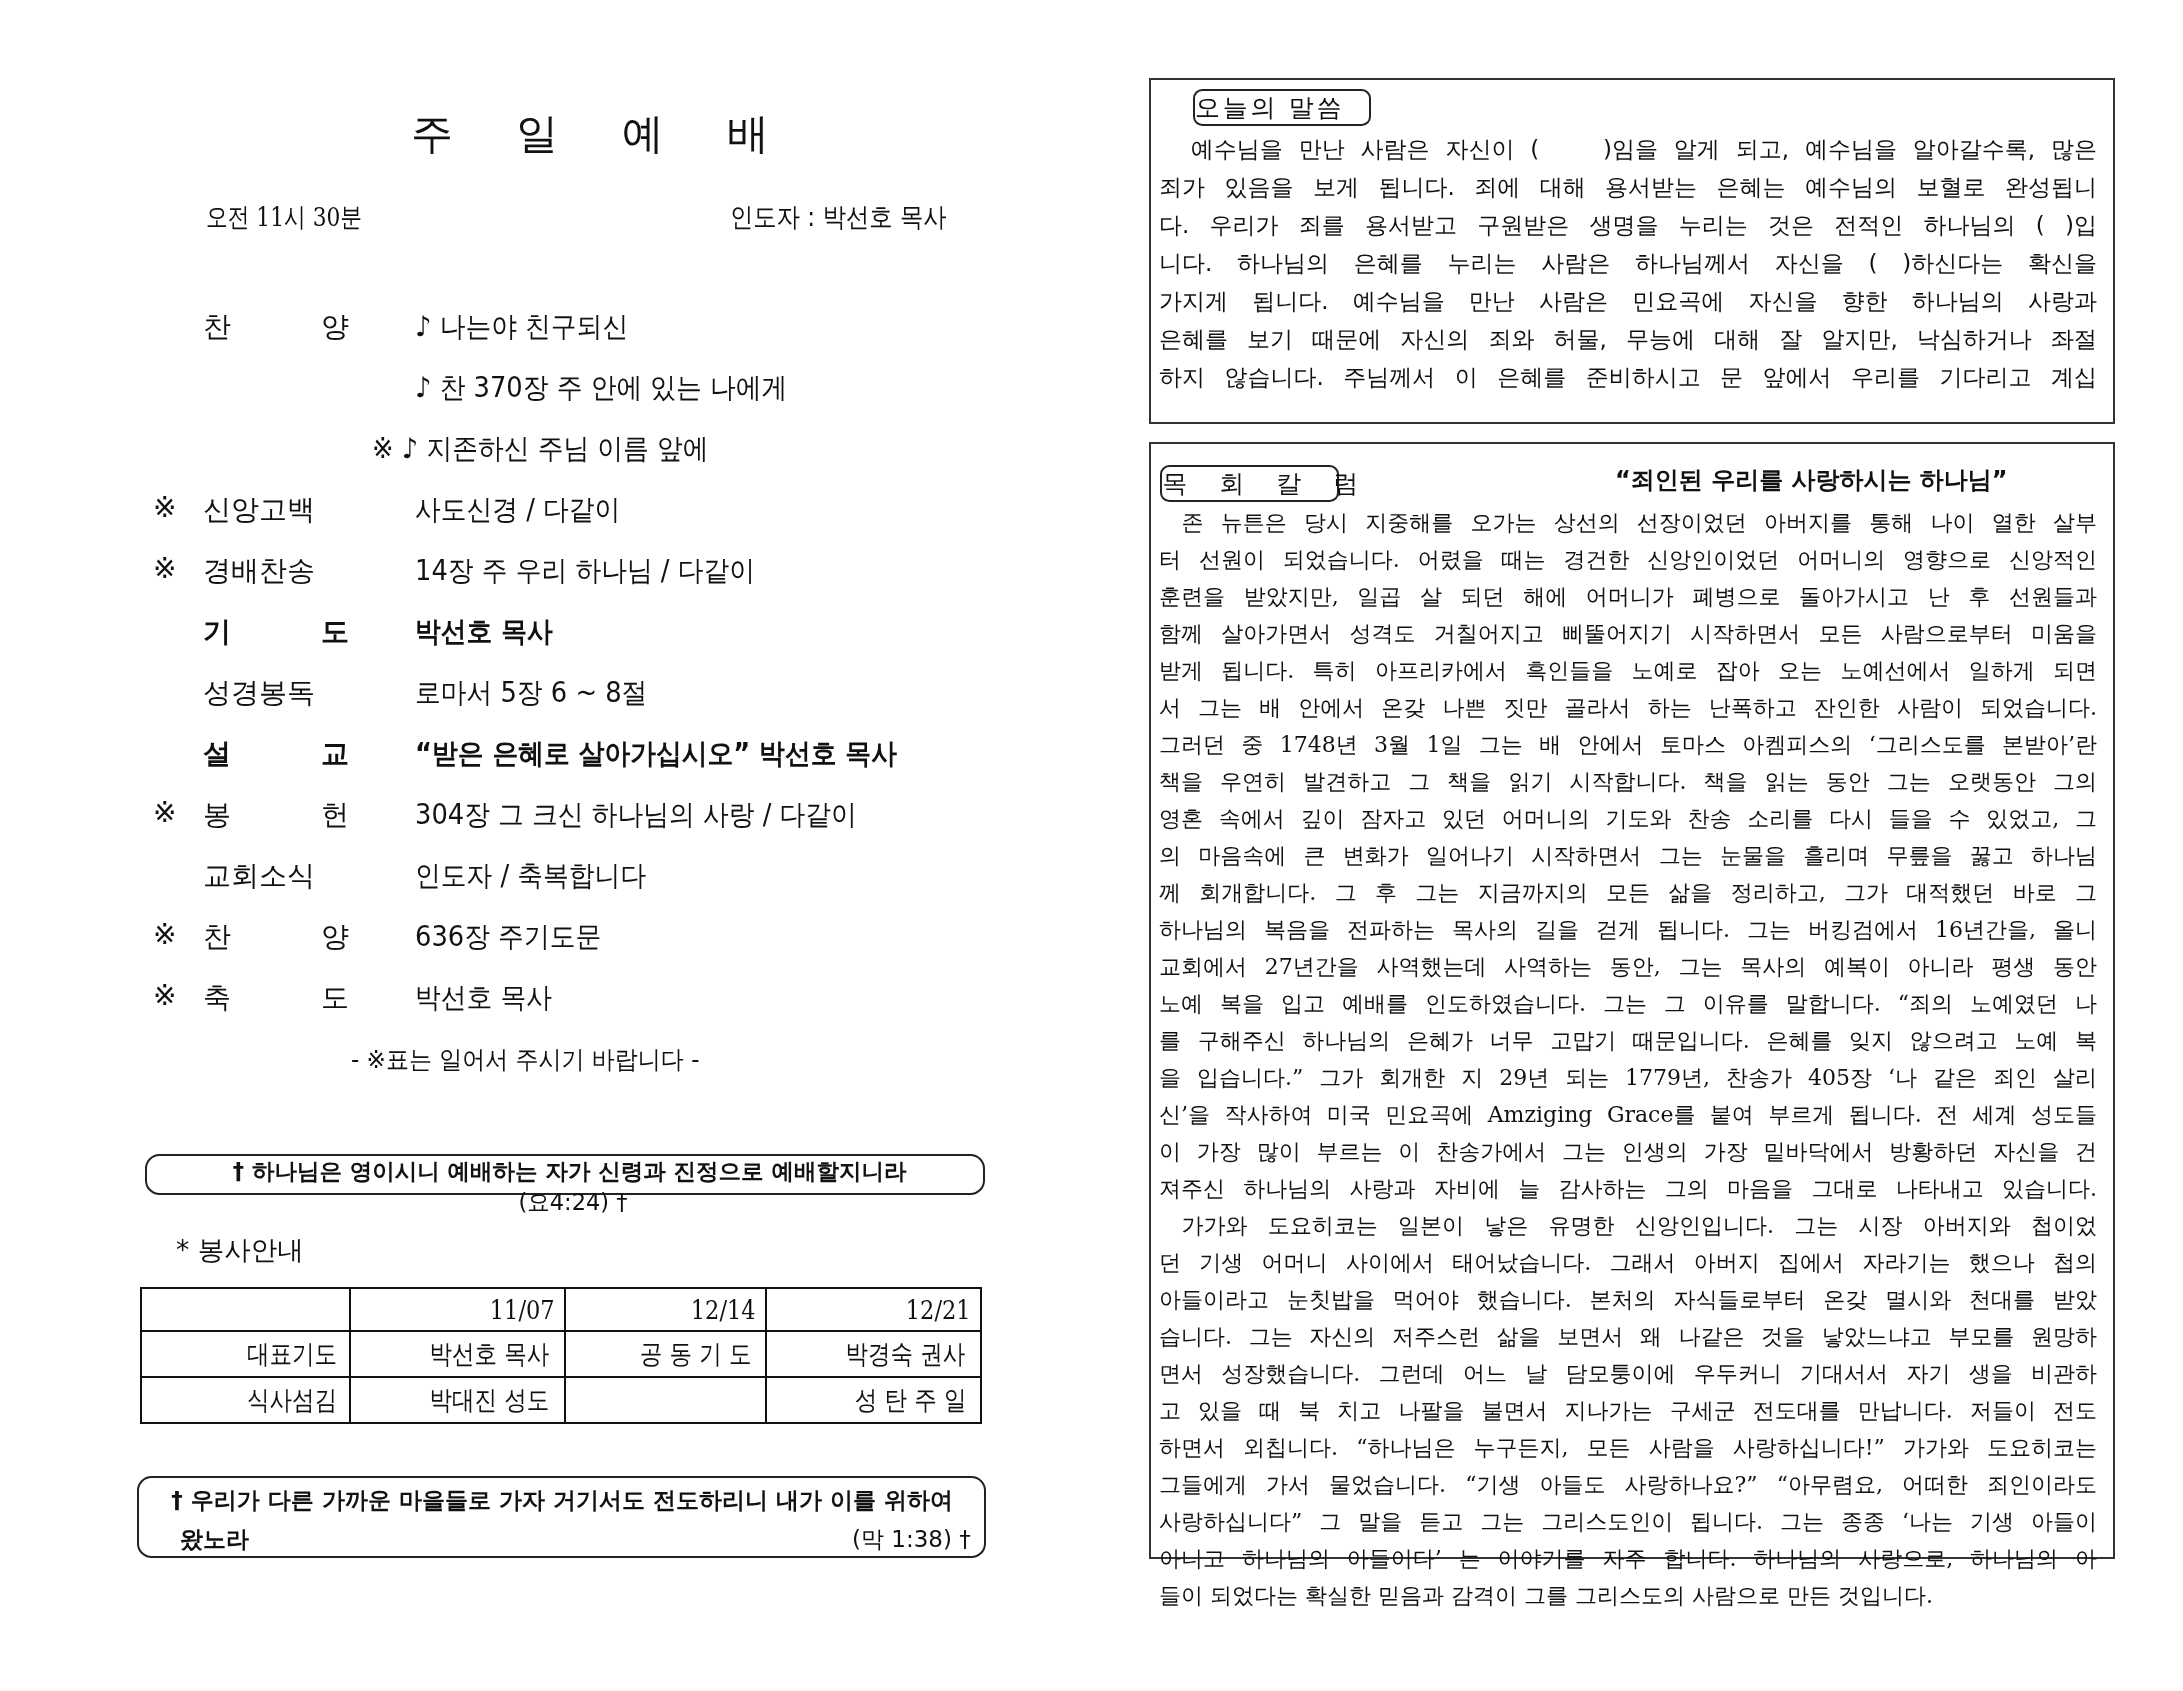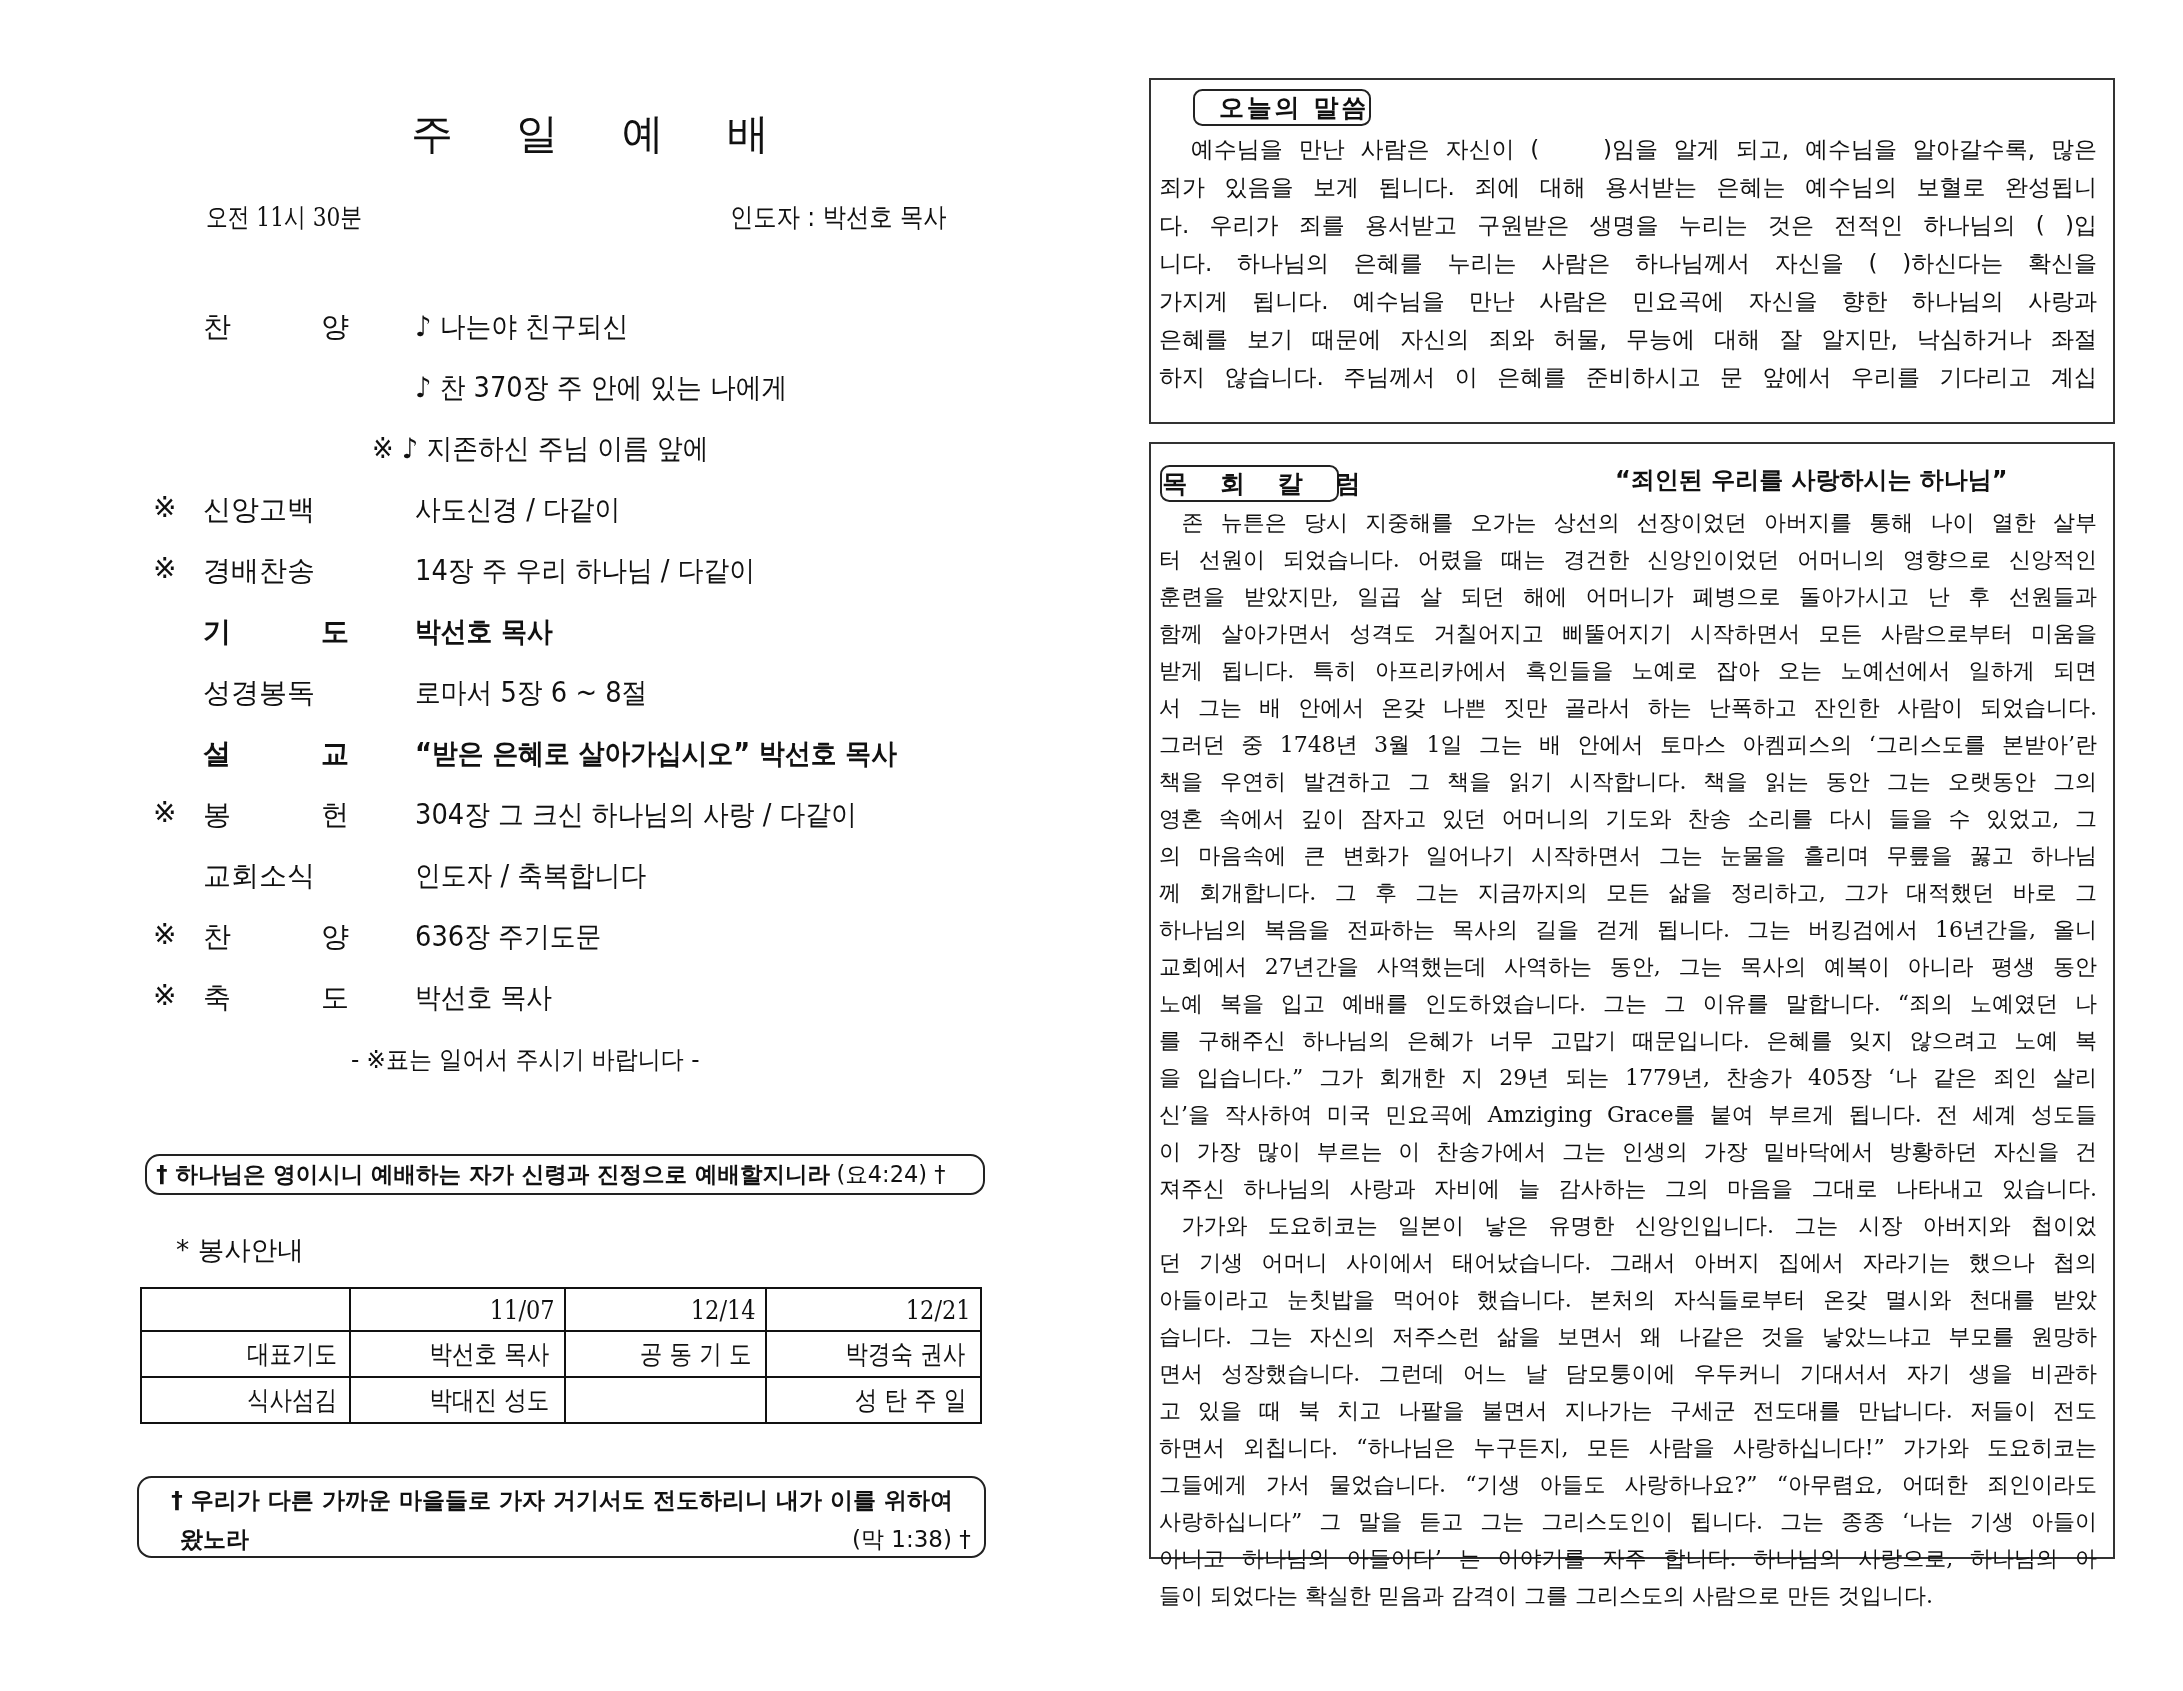--- a/index.html
+++ b/index.html
@@ -42,7 +42,7 @@
   .word-box { left:1149px; top:78px; width:966px; height:346px; }
   .column-box { left:1149px; top:442px; width:966px; height:1117px; }
 
-  .tag { position:absolute; border:2px solid #222; border-radius:9.3px; font-weight:bold; background:#fff; text-align:right; box-sizing:border-box; white-space:nowrap; }
+  .tag { position:absolute; border:2px solid #222; border-radius:9.3px; font-weight:normal; background:#fff; text-align:left; box-sizing:border-box; white-space:nowrap; }
   .word-tag { left:42px; top:8.6px; width:178px; height:37px; font-size:25px; line-height:33px; letter-spacing:2.7px; }
   .col-tag  { left:9.3px; top:21px; width:179px; height:37px; font-size:25px; line-height:33px; letter-spacing:12px; }
 

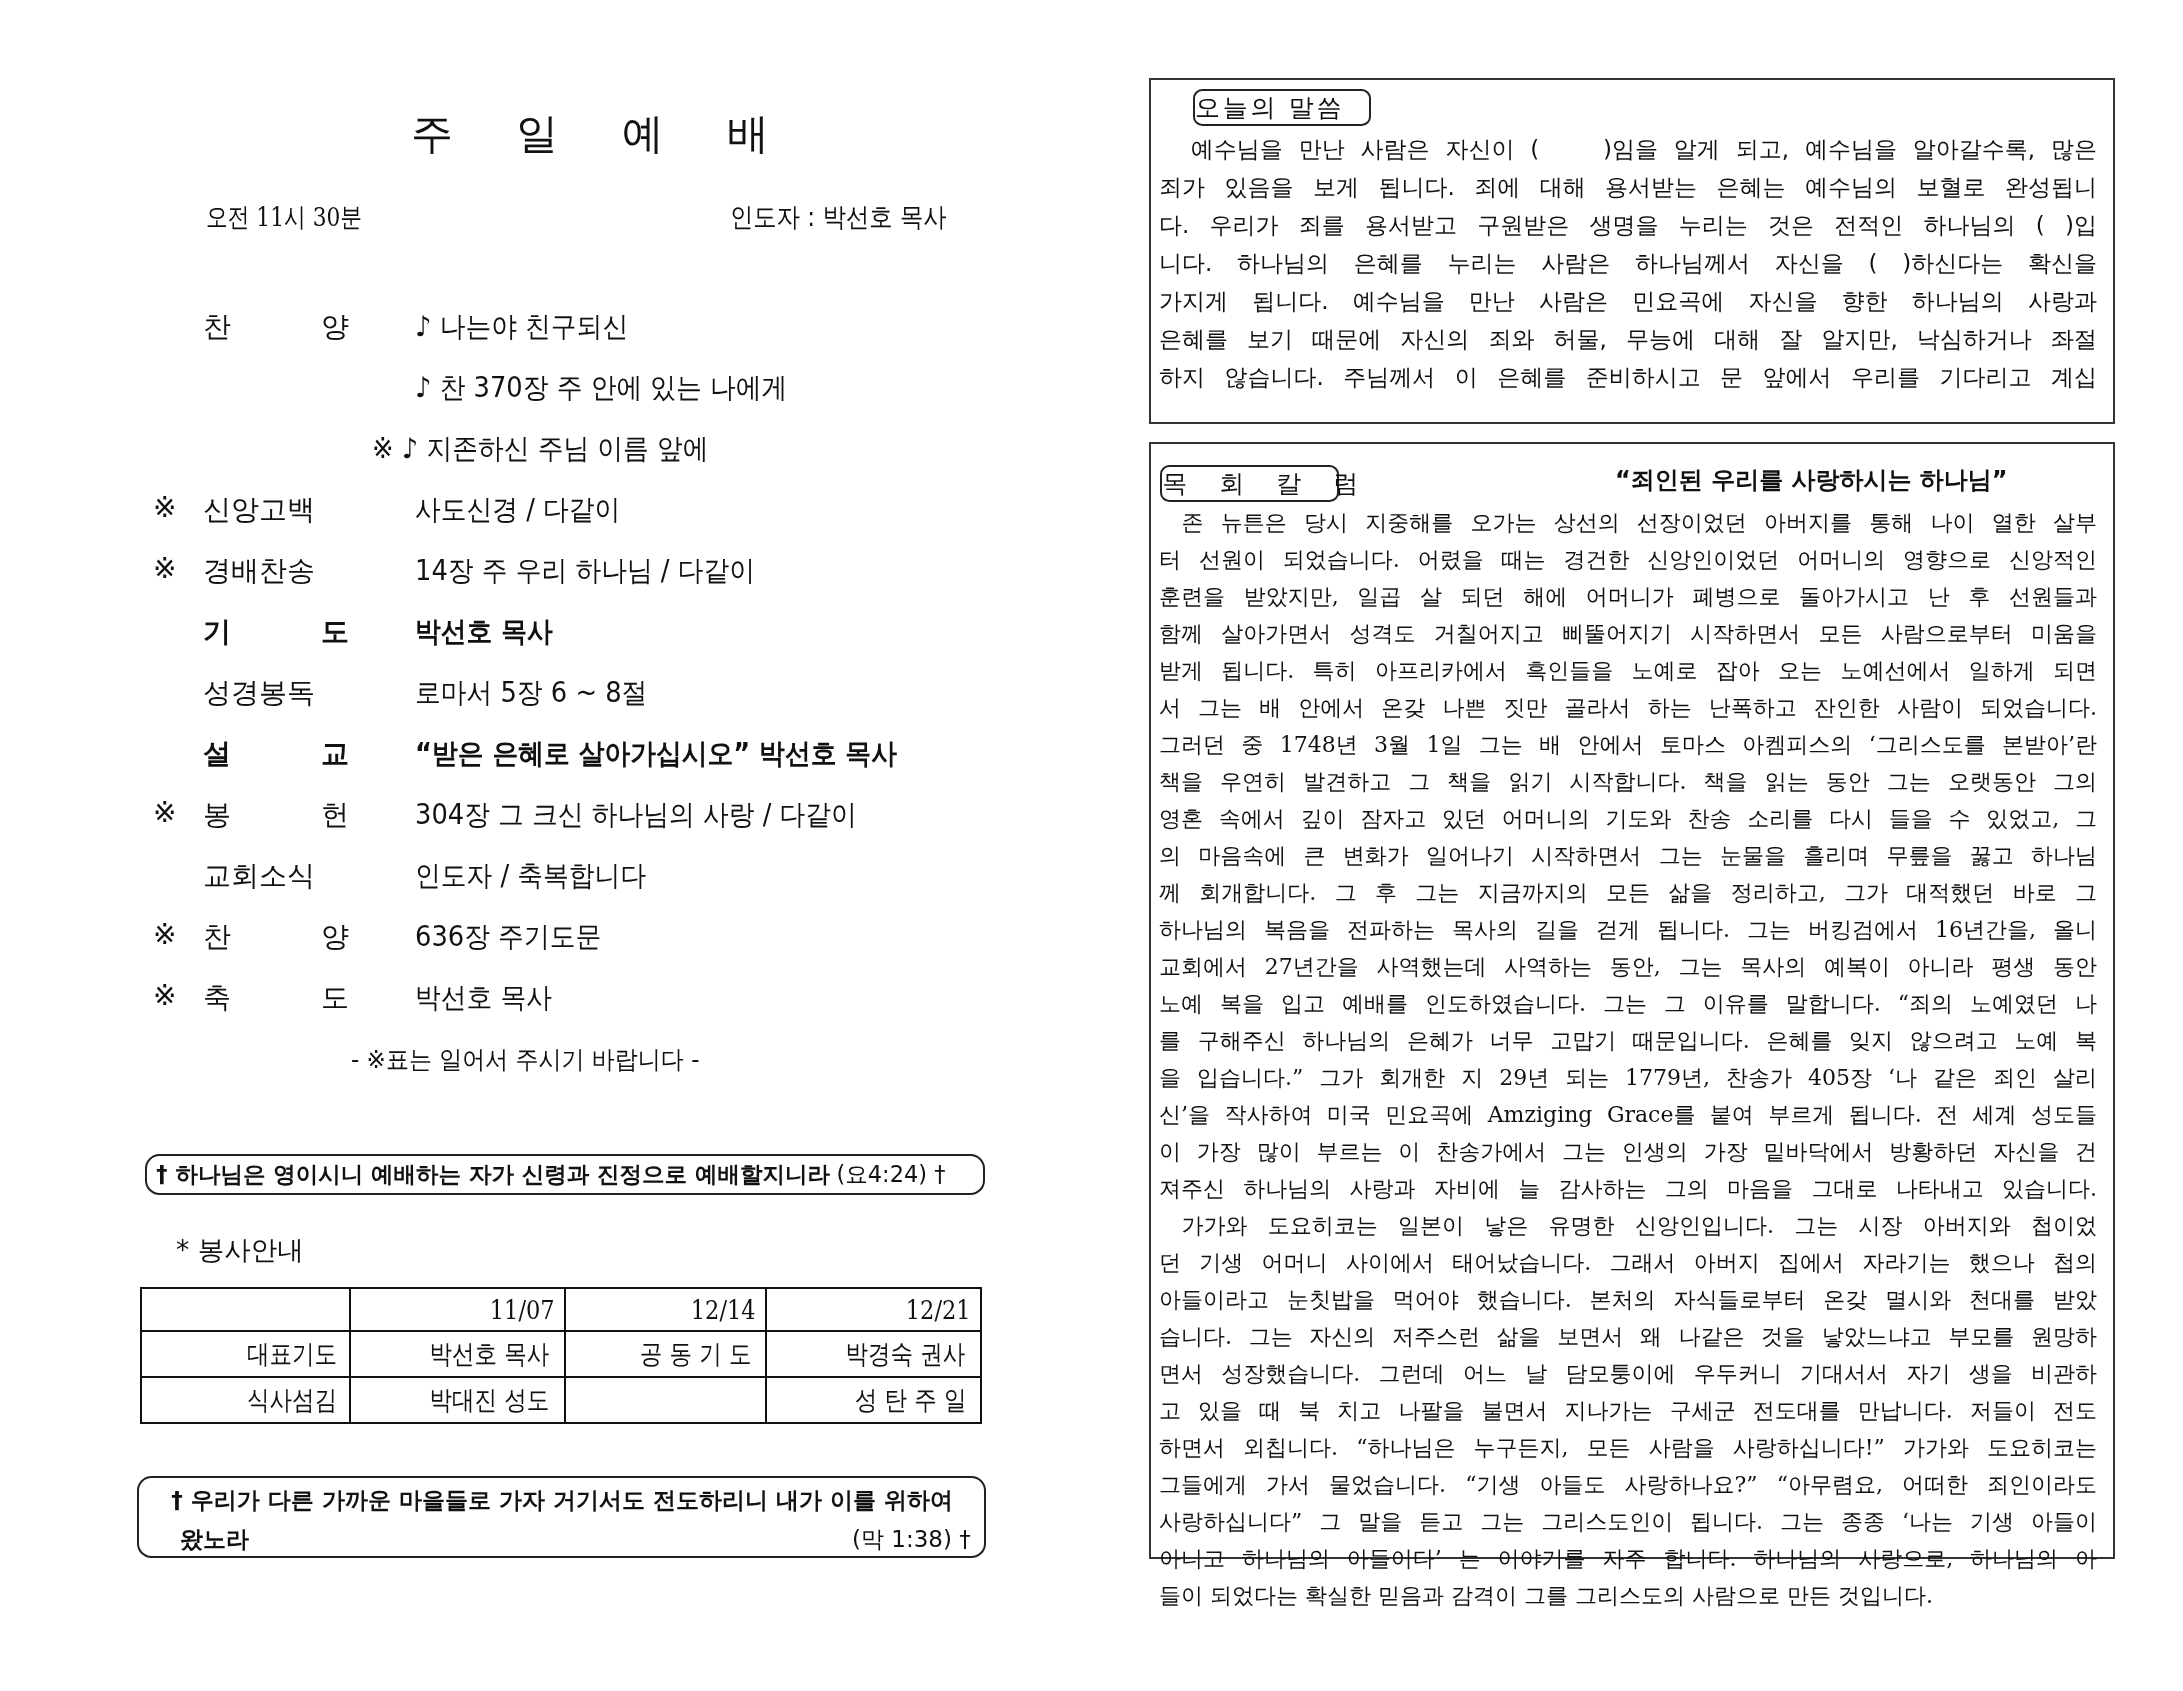--- a/index.html
+++ b/index.html
@@ -21,7 +21,7 @@
   .order-row.bold .label, .order-row.bold .value { font-weight:bold; }
   .stand-note { left:351px; top:1043px; font-size:25px; white-space:nowrap; transform:scaleX(0.92); transform-origin:left top; }
 
-  .verse-box { border:2px solid #222; border-radius:14.6px; background:#fff; box-sizing:border-box; }
+  .verse-box { border:2px solid #222; border-radius:14.6px; background:#fff; box-sizing:border-box;flex-direction:column; }
   .verse1 { left:145px; top:1154px; width:840px; height:41px; display:flex; align-items:center; padding-left:9.3px; font-size:22.5px; font-weight:bold; white-space:nowrap; }
   .verse1 .ref { font-weight:normal; margin-left:6.6px; }
 

